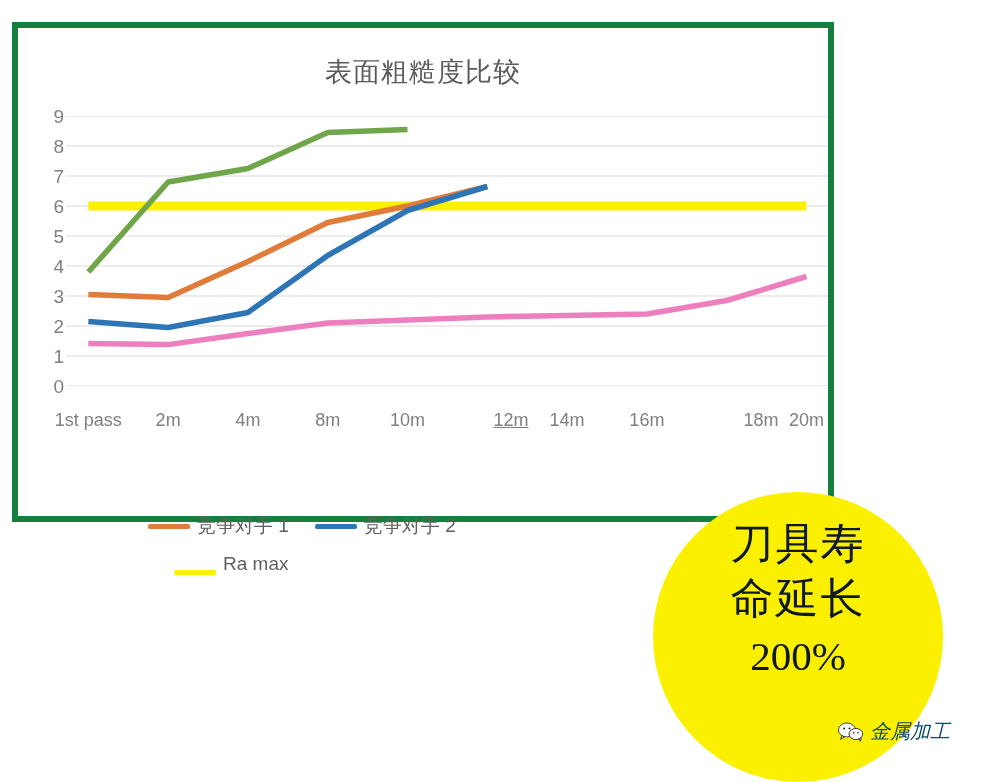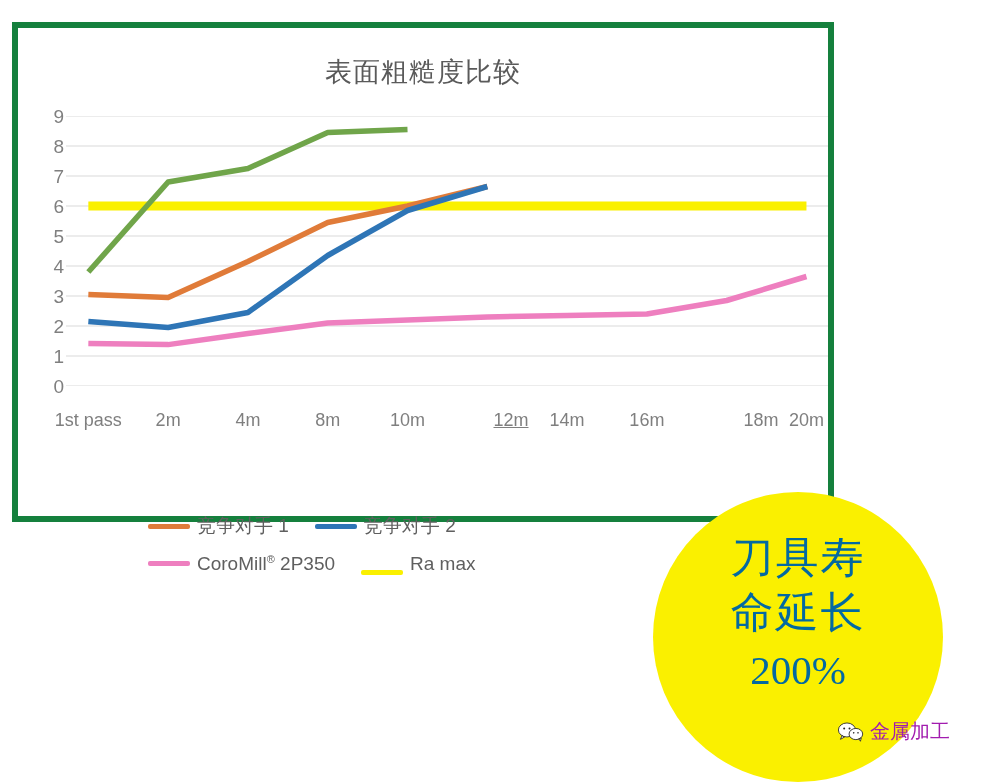--- a/index.html
+++ b/index.html
@@ -238,10 +238,6 @@
         </div>
       </div>
       <div class="legend-row">
-        <div class="legend-item" style="margin-left: 0px;">
-          <span class="legend-swatch" style="background: rgb(238, 127, 191);"></span>
-          <span class="legend-label">CoroMill<sup>®</sup> 2P350</span>
-        </div>
         <div class="legend-item" style="margin-left: 26px; align-items: flex-end;">
           <span class="legend-swatch" style="background: rgb(250, 240, 0);"></span>
           <span class="legend-label">Ra max</span>

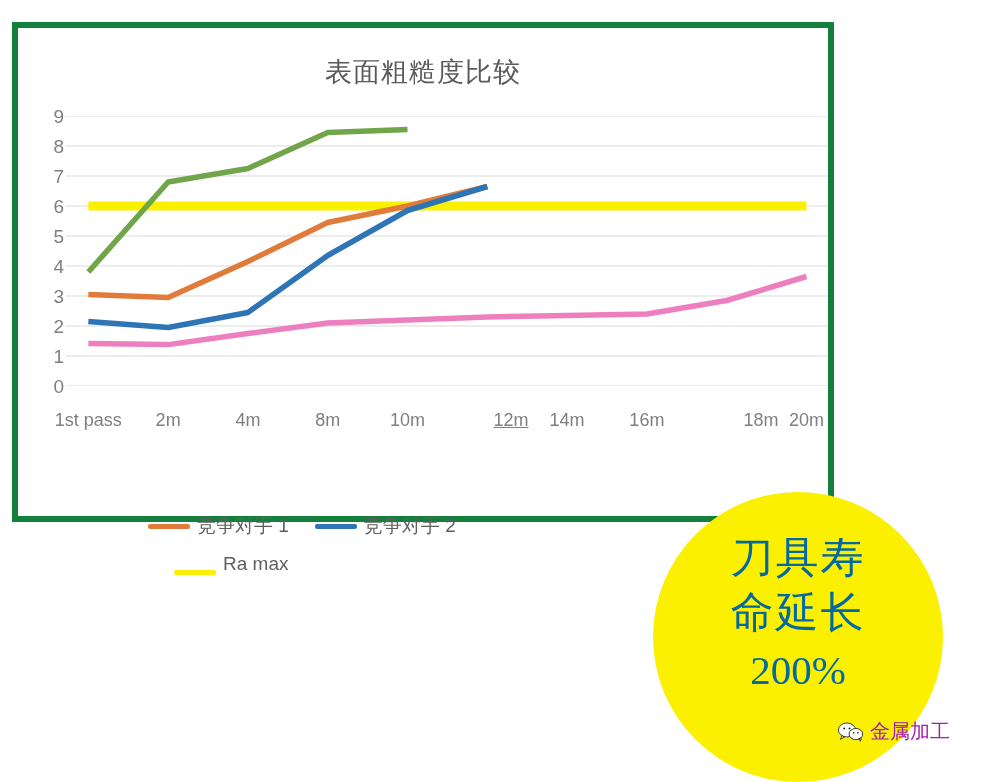--- a/index.html
+++ b/index.html
@@ -135,10 +135,10 @@
   #badge-text {
     position: absolute;
     left: 0;
-    top: 38px;
+    top: 24px;
     width: 100%;
     text-align: center;
-    color: #0369a1;
+    color: #0f172a;
   }
   .badge-line {
     font-size: 43px;

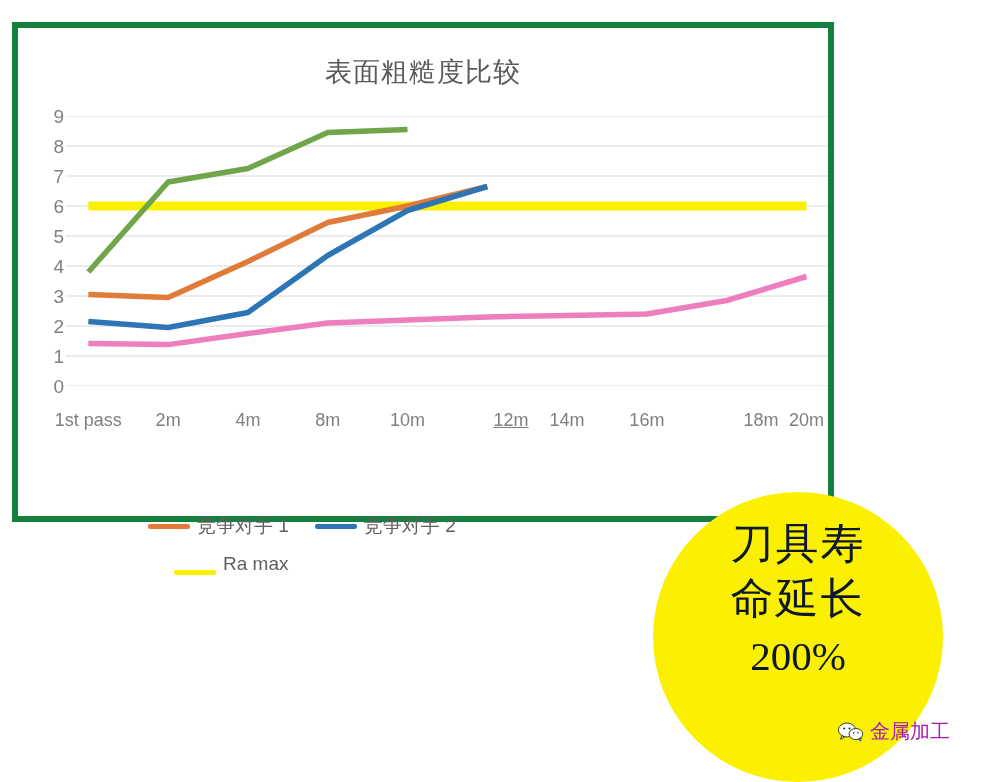--- a/index.html
+++ b/index.html
@@ -159,7 +159,8 @@
     top: 718px;
     display: flex;
     align-items: center;
-    color: #a21caf;
+    color: #0c4a6e;
+    font-style: italic;
   }
   #wechat-icon {
     width: 26px;

